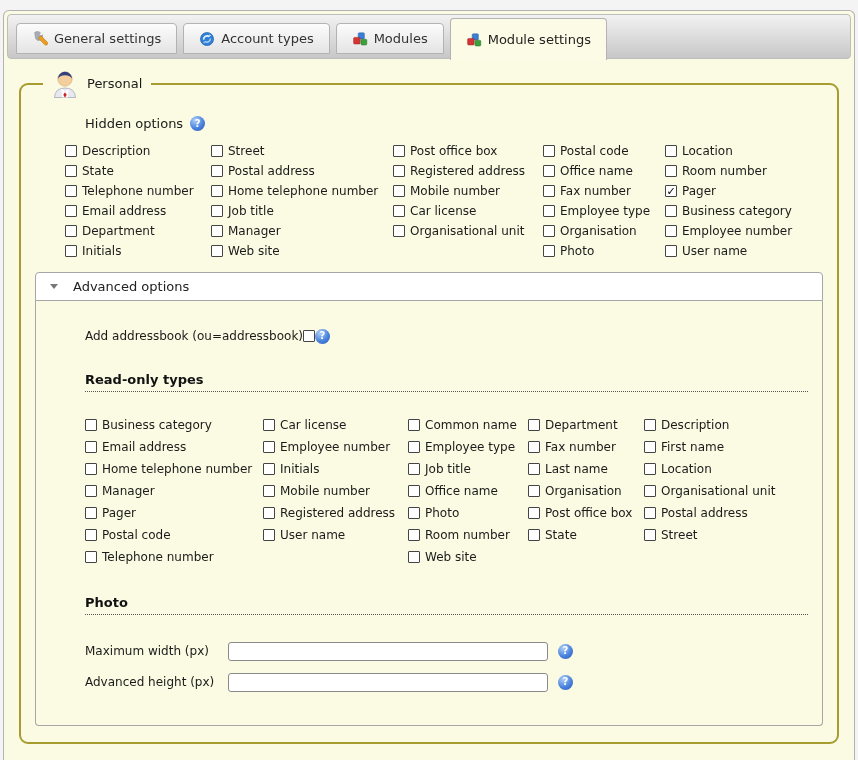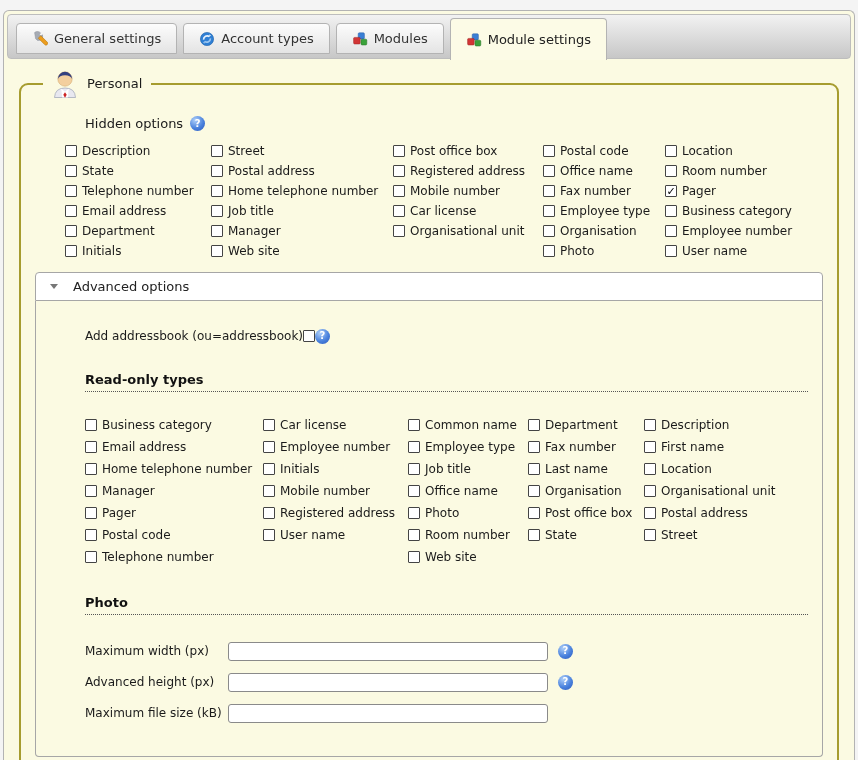--- a/index.html
+++ b/index.html
@@ -476,10 +476,6 @@
               <input type="text" style="">
               <span class="help">?</span>
             </div>
-            <div class="photo-row">
-              <span class="flabel">Maximum file size (kB)</span>
-              <input type="text" style="">
-            </div>
           </div>
 
       </div>

